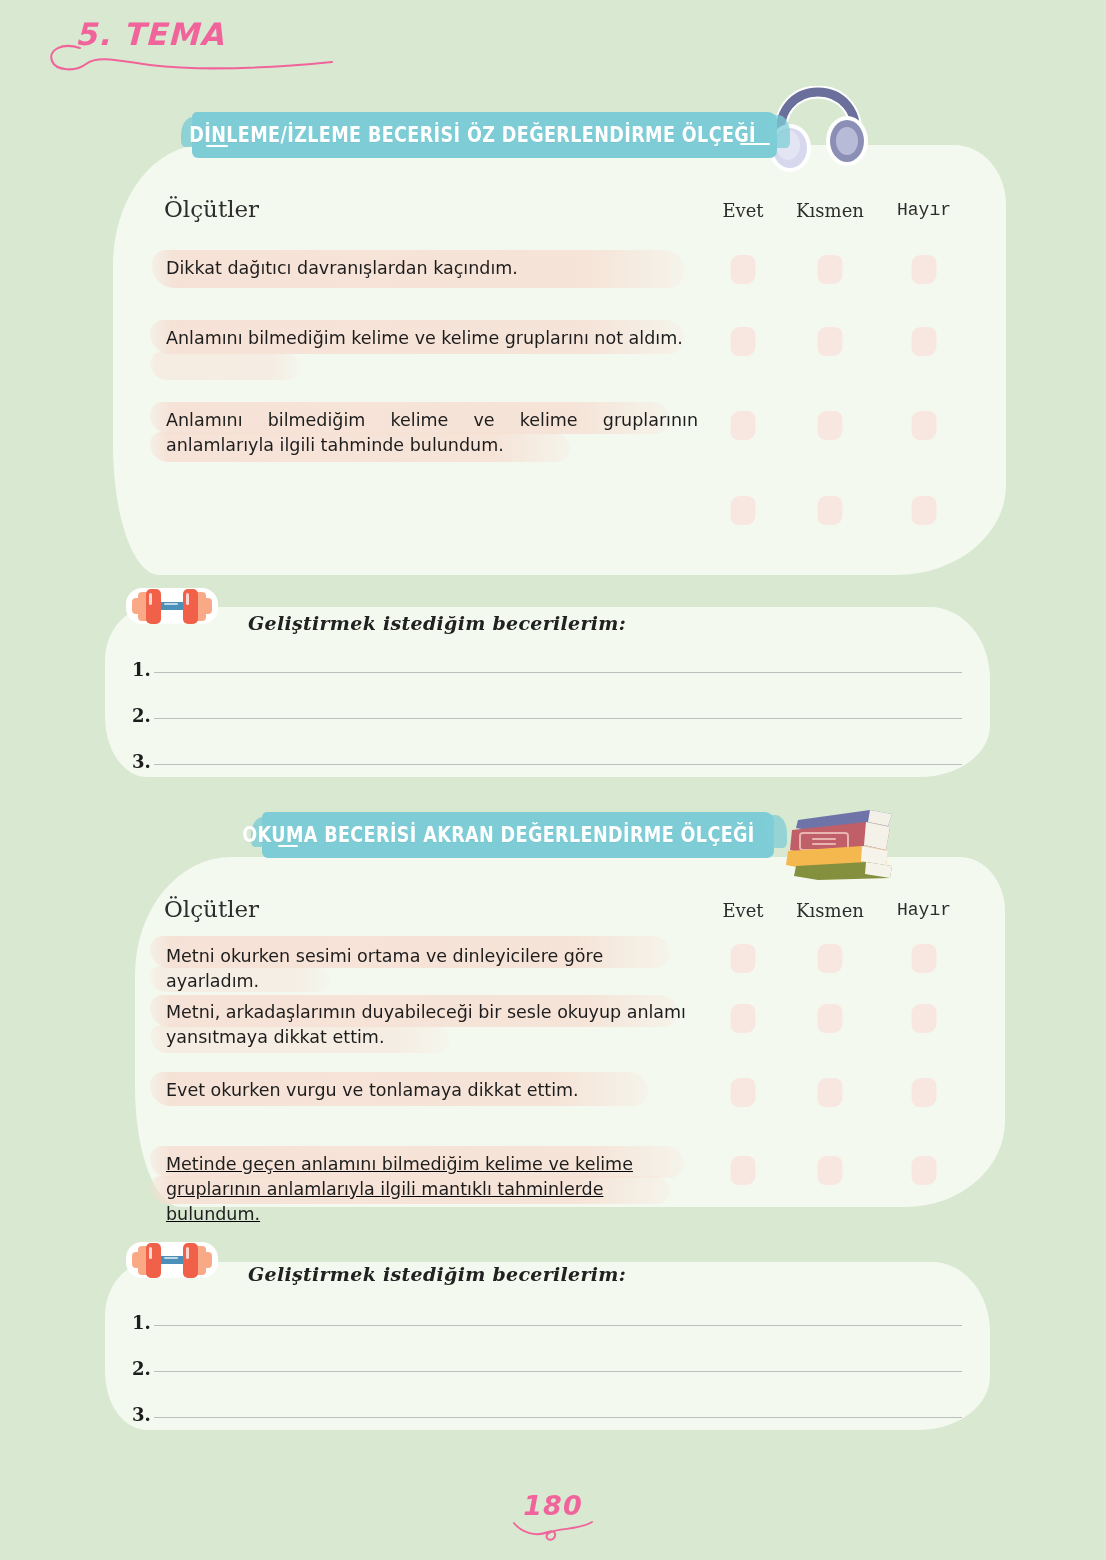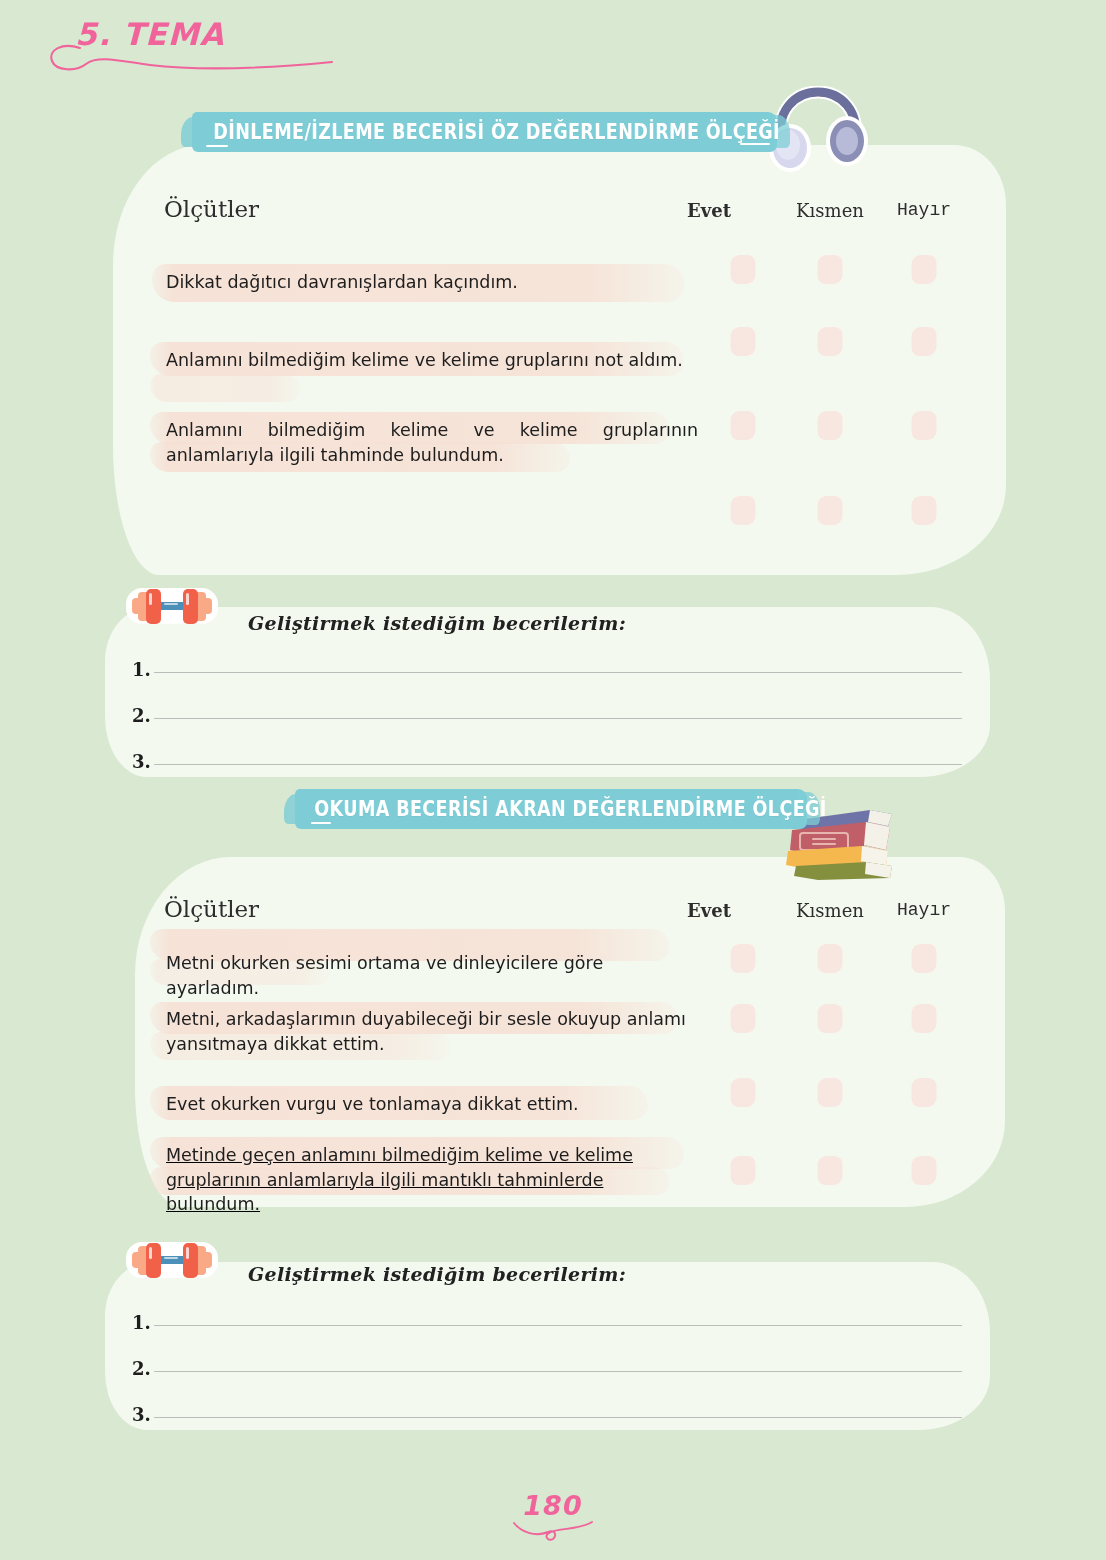--- a/index.html
+++ b/index.html
@@ -72,10 +72,10 @@
   
   .banner {
     position: absolute;
-    height: 40px;
+    height: 46px;
     display: flex;
     align-items: center;
-    justify-content: flex-start;
+    justify-content: flex-end;
   }
   .banner-brush {
     position: absolute;

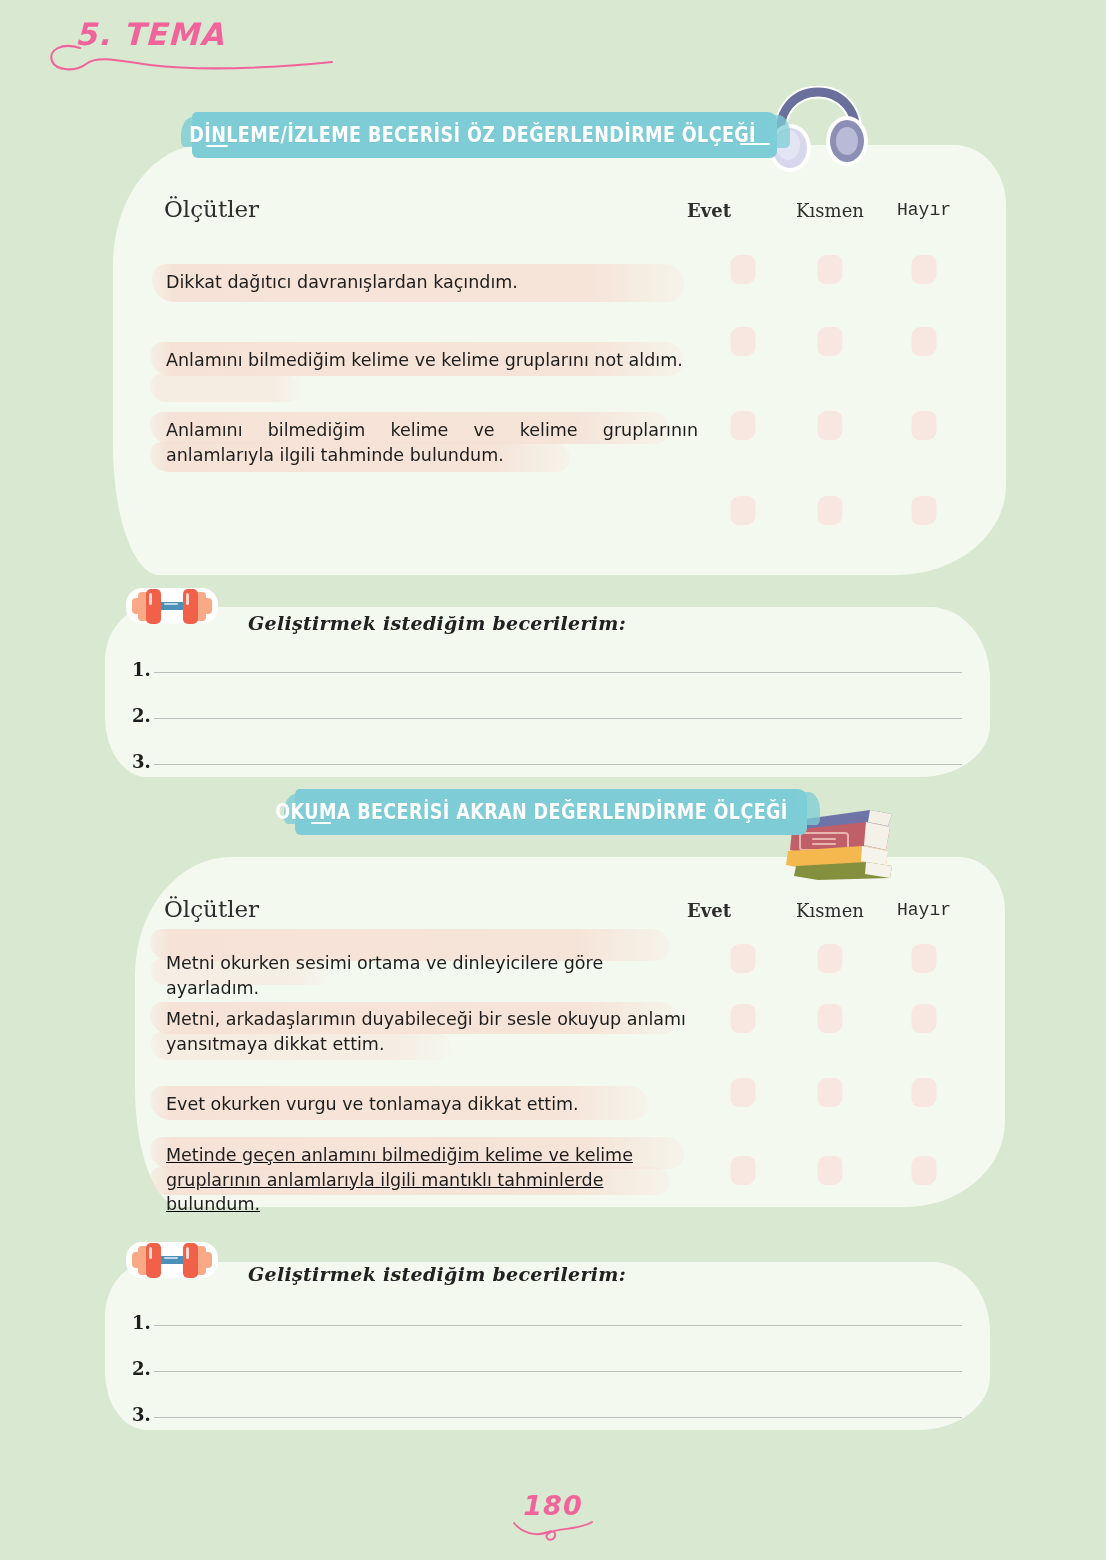--- a/index.html
+++ b/index.html
@@ -158,7 +158,7 @@
     transform: translateX(-50%);
     white-space: nowrap;
   }
-  .th-col.c0 { left: 559px; font-weight: bold; }
+  .th-col.c0 { left: 593px; }
   .th-col.c1 { left: 680px; }
   .th-col.c2 { left: 774px; font-family: Liberation Mono, monospace; }
 

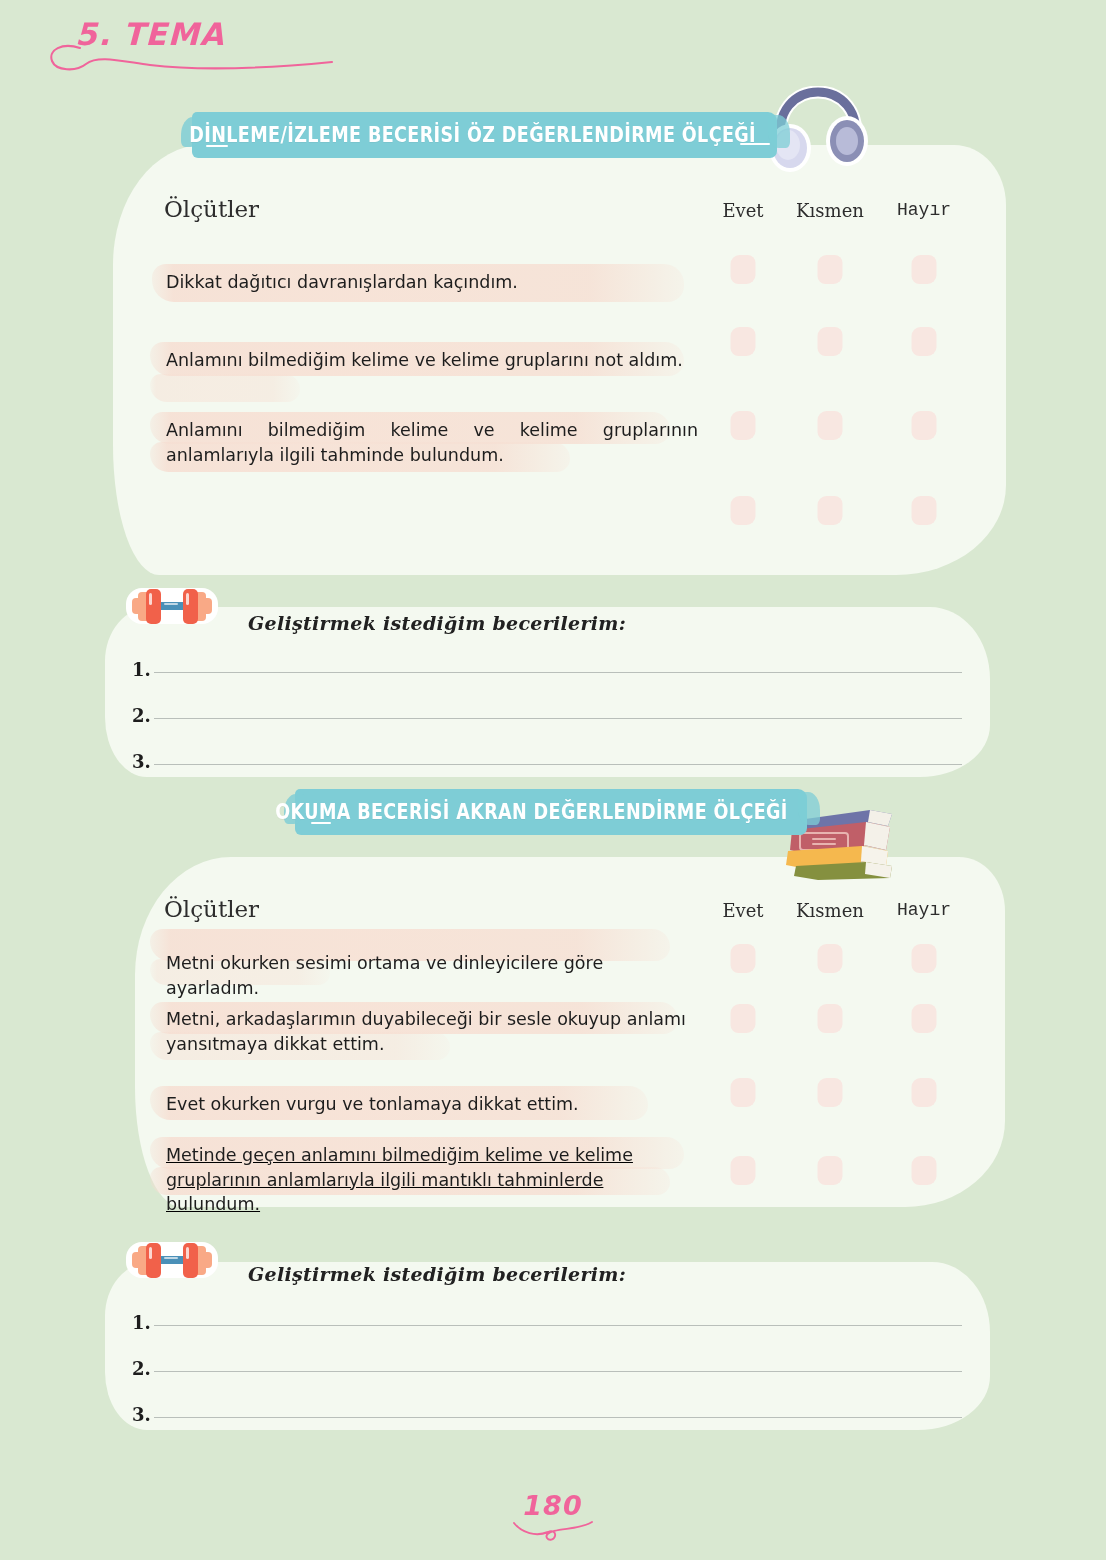--- a/index.html
+++ b/index.html
@@ -165,7 +165,7 @@
   .row {
     position: relative;
     display: flex;
-    align-items: center;
+    align-items: flex-start;
   }
   .row-text-wrap {
     position: relative;

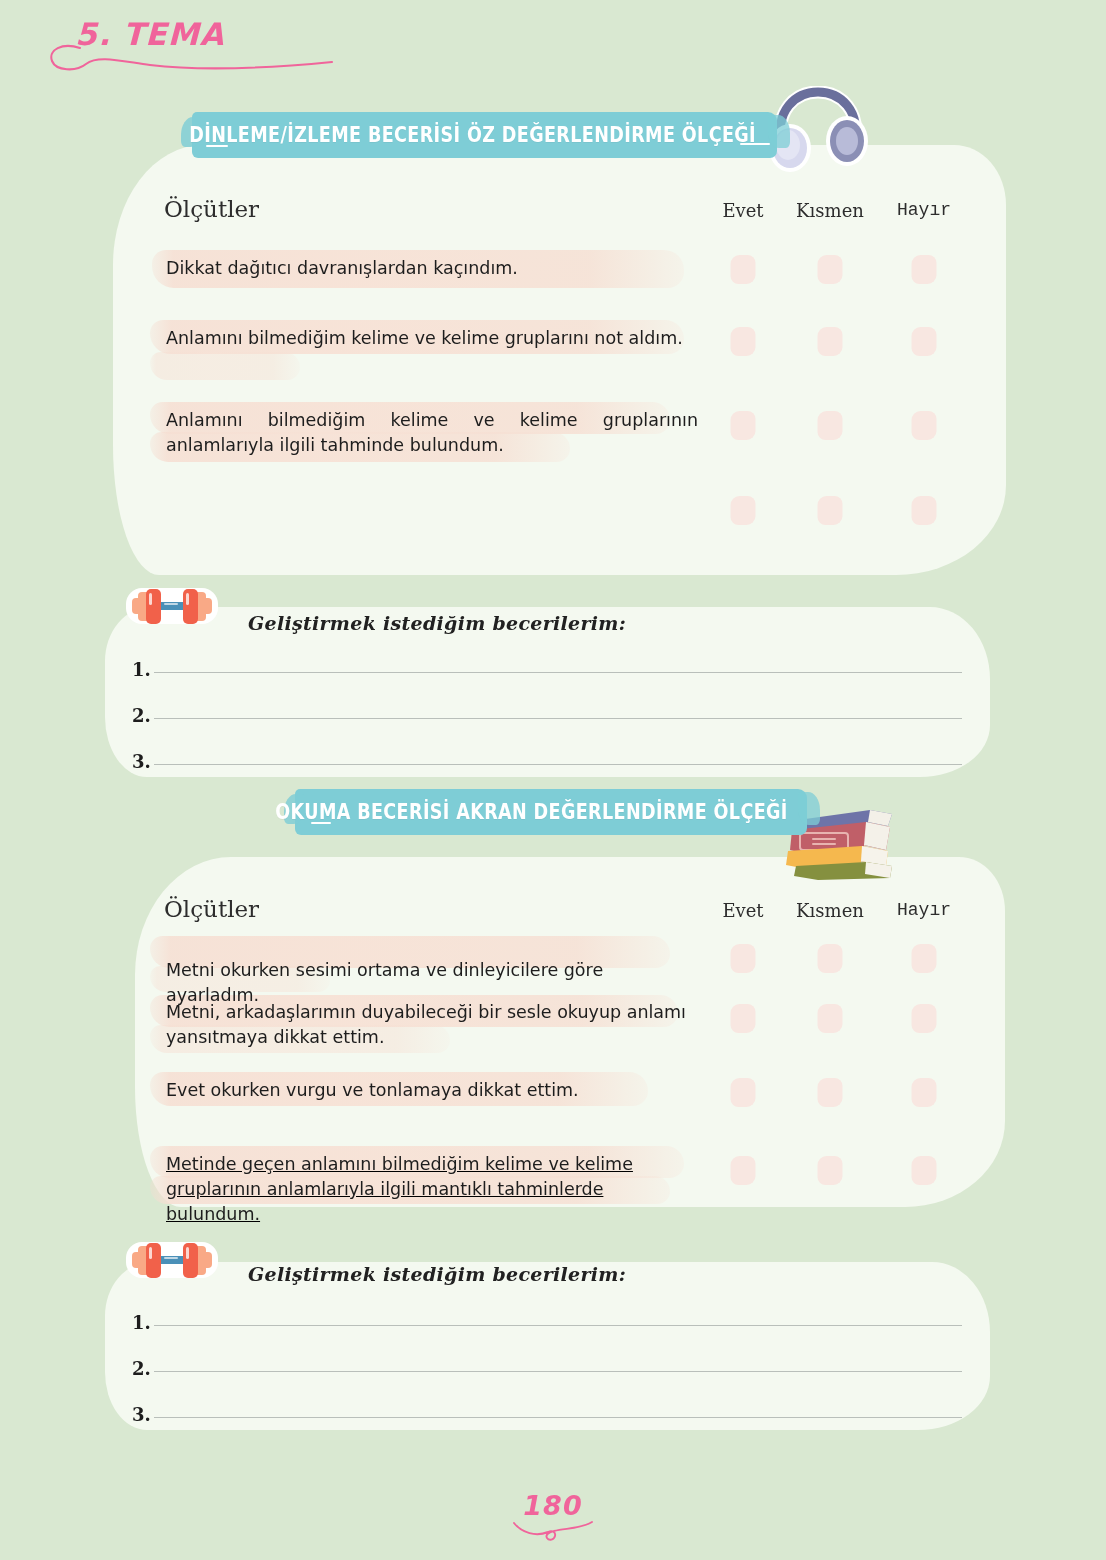--- a/index.html
+++ b/index.html
@@ -115,7 +115,7 @@
     text-shadow: 0 1px 0 rgba(0,0,0,0.04);
   }
   #banner-listening { left: 192px; top: 112px; width: 585px; }
-  #banner-reading   { left: 262px; top: 789px; width: 512px; margin-left: 33px; }
+  #banner-reading   { left: 262px; top: 812px; width: 512px; }
 
   .banner-underline {
     position: absolute;

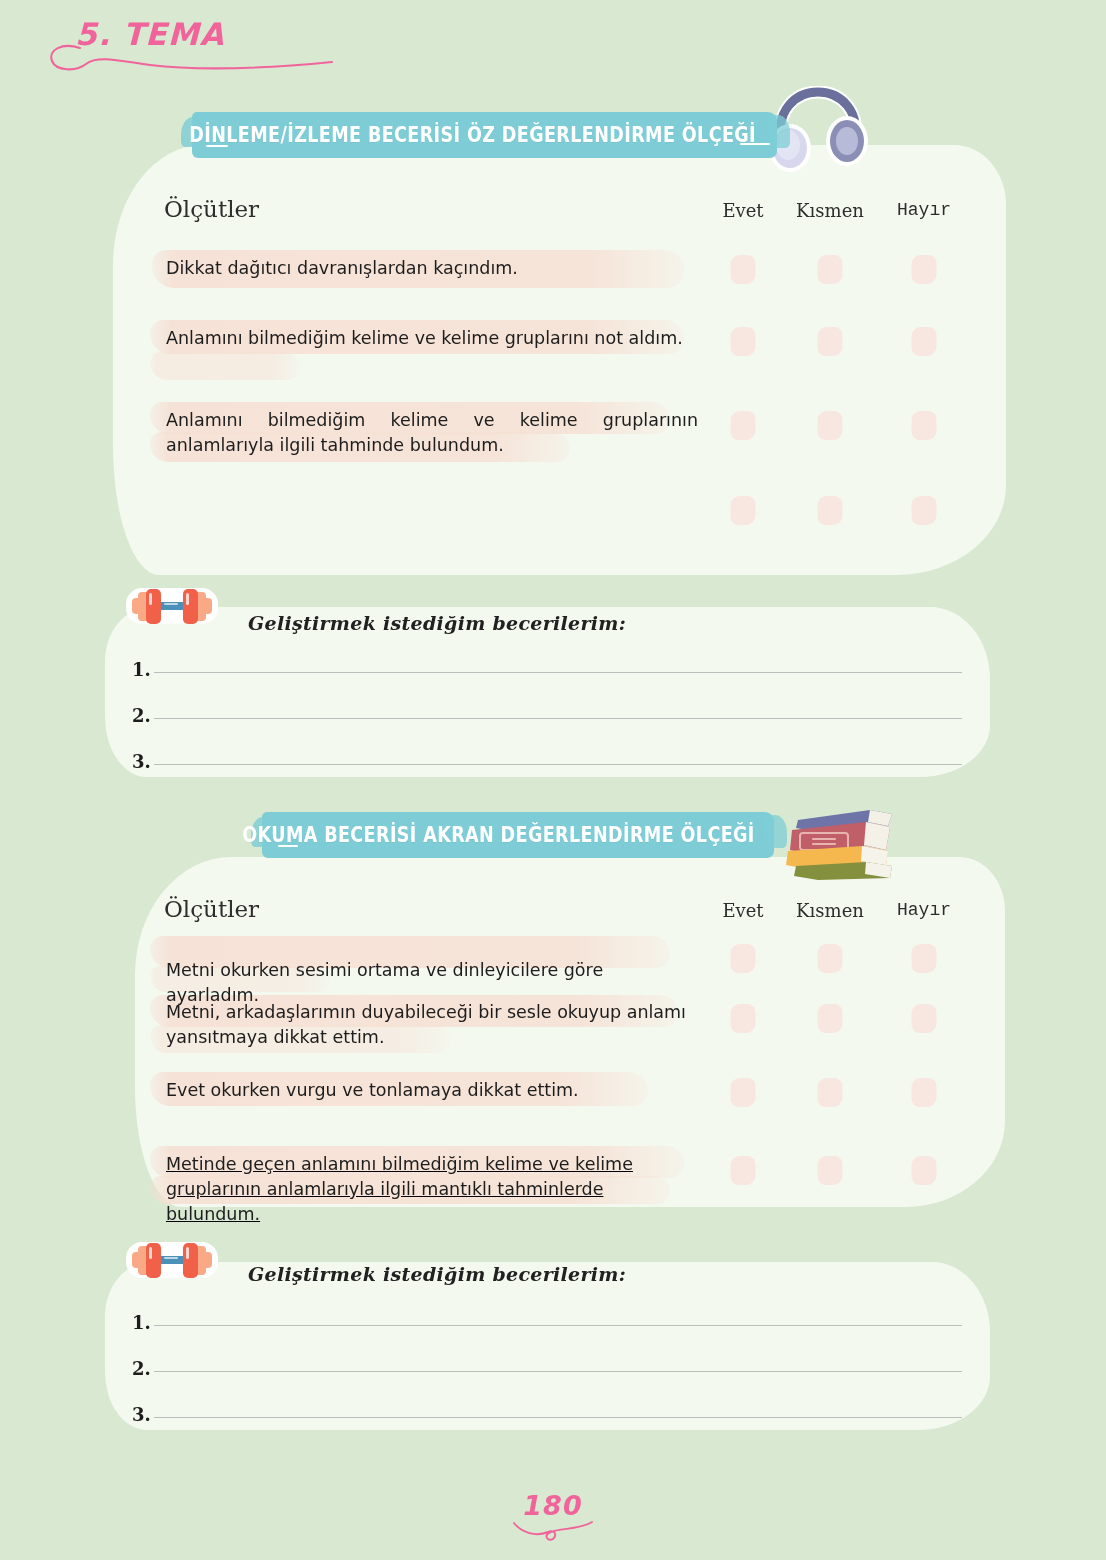--- a/index.html
+++ b/index.html
@@ -426,7 +426,7 @@
   </div>
 
   <div class="row" style="height:62px;">
-    <div class="row-text-wrap" style="padding-top:22px;">
+    <div class="row-text-wrap" style="padding-top:8px;">
       <div class="brush-hl" style="left:0px; top:0px; width:520px; height:32px;"></div>
       <div class="brush-hl" style="left:0px; top:30px; width:180px; height:26px; opacity:.5;"></div>
       <div class="row-text nojustify">Metni okurken sesimi ortama ve dinleyicilere göre ayarladım.</div>

